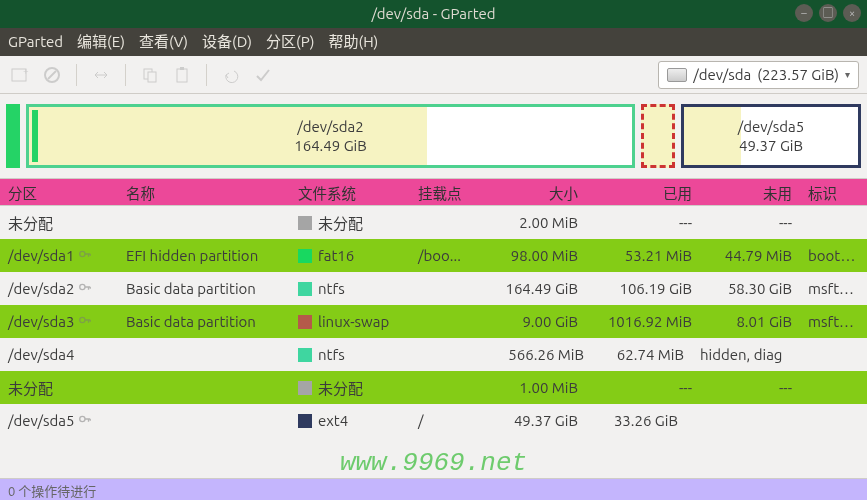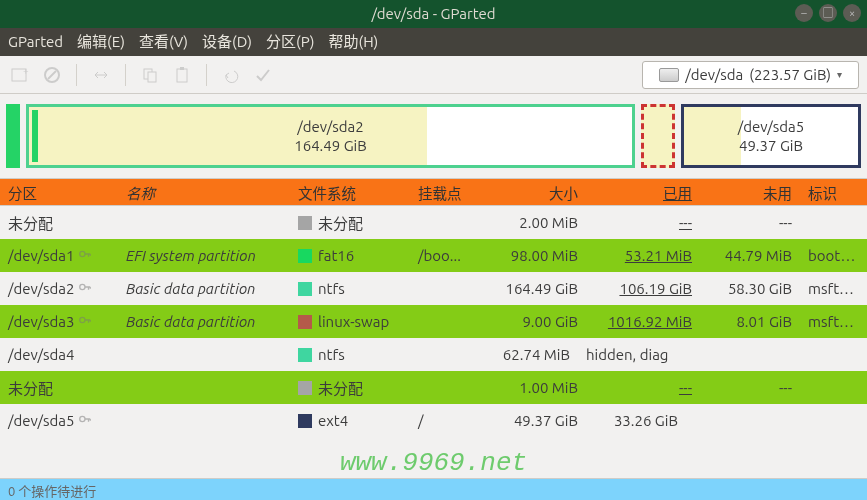--- a/index.html
+++ b/index.html
@@ -13,7 +13,7 @@
   .toolbar .tbtn { width: 24px; height: 24px; opacity: 0.35; display: flex; align-items: center; justify-content: center; }
   .toolbar .sep { width: 1px; height: 22px; background: #d4d1cb; margin: 0 4px; }
   .toolbar .spacer { flex: 1; }
-  .device-selector { display: flex; align-items: center; gap: 6px; border: 1px solid #b8b5af; border-radius: 3px; background: #fff; padding: 2px 16px; height: 28px; }
+  .device-selector { display: flex; align-items: center; gap: 6px; border: 1px solid #b8b5af; border-radius: 3px; background: #fff; padding: 2px 8px; height: 28px; }
   .device-selector .hd-icon { width: 20px; height: 14px; background: linear-gradient(#eee,#ccc); border: 1px solid #999; border-radius: 2px; }
   .graph-row { display: flex; align-items: stretch; padding: 10px 6px; gap: 6px; height: 84px; background: #f2f1f0; }
   .pre-green { width: 14px; background: #25d366; }

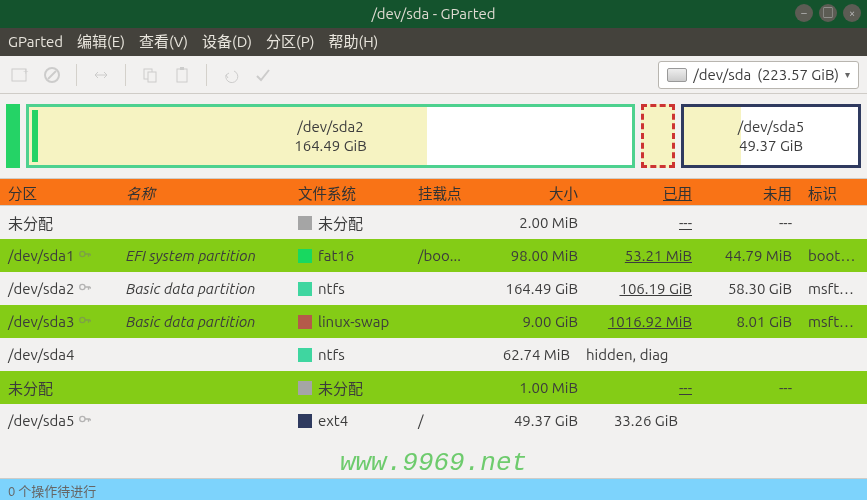--- a/index.html
+++ b/index.html
@@ -23,7 +23,7 @@
   .red-dashed { width: 34px; border: 3px dashed #c33; background: #f6f3c2; }
   .part-sda5 { width: 180px; border-color: #2f3a5f; background: linear-gradient(to right, #f6f3c2 0%, #f6f3c2 33%, #fff 33%, #fff 100%); }
   .graph-row .plabel { text-align: center; line-height: 1.3; }
-  .headers { display: flex; background: #f97316; border-top: 1px solid #cfccc7; border-bottom: 1px solid #cfccc7; height: 28px; align-items: center; font-size: 14.5px; color: #333; }
+  .headers { display: flex; background: #ec4899; border-top: 1px solid #cfccc7; border-bottom: 1px solid #cfccc7; height: 28px; align-items: center; font-size: 14.5px; color: #333; }
   .headers > div, .row > div { padding: 0 8px; overflow: hidden; text-overflow: ellipsis; white-space: nowrap; }
   .c-part { width: 118px; }
   .c-name { width: 172px; font-style: italic; }

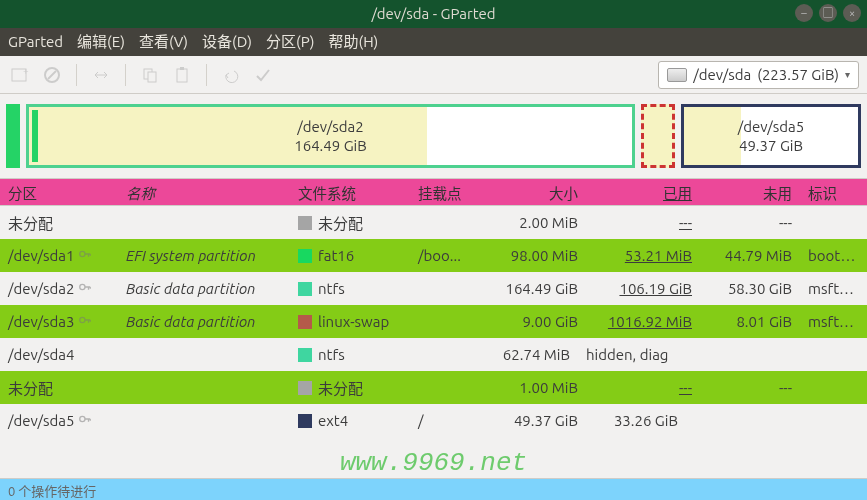--- a/index.html
+++ b/index.html
@@ -26,7 +26,7 @@
   .headers { display: flex; background: #ec4899; border-top: 1px solid #cfccc7; border-bottom: 1px solid #cfccc7; height: 28px; align-items: center; font-size: 14.5px; color: #333; }
   .headers > div, .row > div { padding: 0 8px; overflow: hidden; text-overflow: ellipsis; white-space: nowrap; }
   .c-part { width: 118px; }
-  .c-name { width: 172px; font-style: italic; }
+  .c-name { width: 172px; }
   .c-fs   { width: 120px; display: flex; align-items: center; gap: 6px; text-align: center; }
   .c-mnt  { width: 68px; }
   .c-size { width: 108px; text-align: right; }

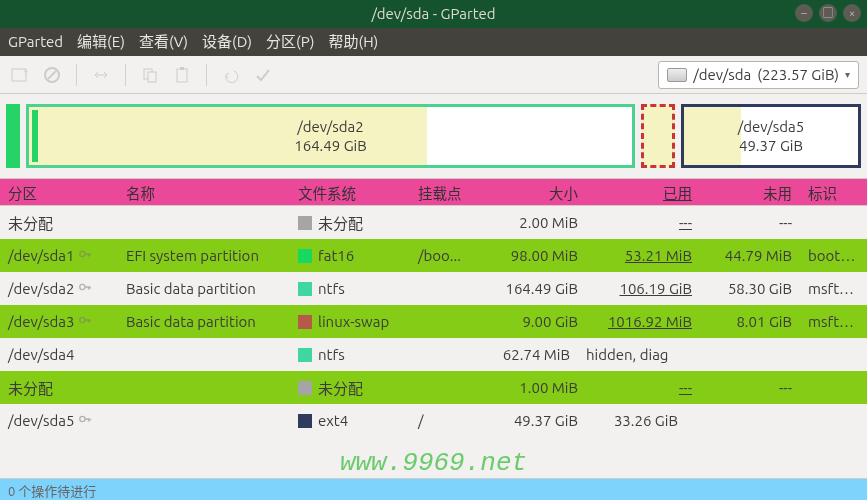--- a/index.html
+++ b/index.html
@@ -30,7 +30,7 @@
   .c-fs   { width: 120px; display: flex; align-items: center; gap: 6px; text-align: center; }
   .c-mnt  { width: 68px; }
   .c-size { width: 108px; text-align: right; }
-  .c-used { width: 114px; text-align: right; text-decoration: underline; }
+  .c-used { width: 114px; text-align: right; }
   .c-free { width: 100px; text-align: right; }
   .c-flag { flex: 1; }
   .tbody { background: #84cc16; }

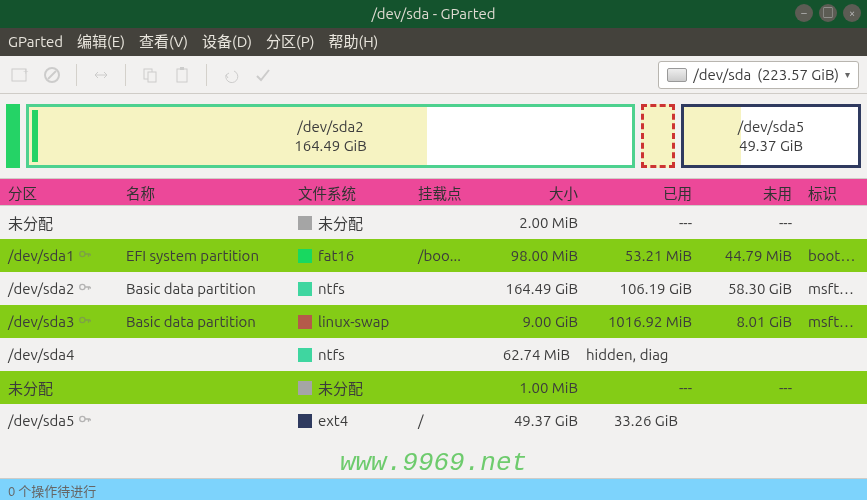--- a/index.html
+++ b/index.html
@@ -174,7 +174,7 @@
             </svg></span>
         </span>
       </div>
-      <div class="c-name">EFI system partition</div>
+      <div class="c-name">EFI hidden partition</div>
       <div class="c-fs">
         <span class="sw" style="background:#18d860"></span>
         <span>fat16</span>

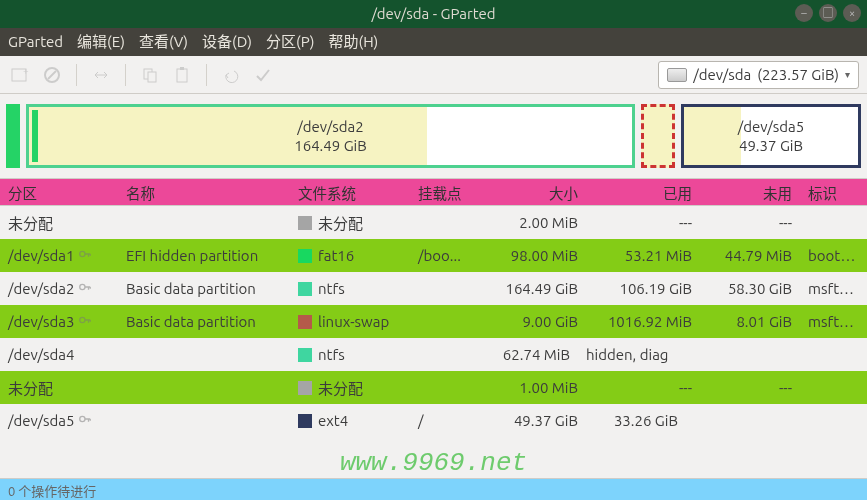--- a/index.html
+++ b/index.html
@@ -239,6 +239,7 @@
         <span>ntfs</span>
       </div>
       <div class="c-mnt"></div>
+      <div class="c-used">566.26 MiB</div>
       <div class="c-free">62.74 MiB</div>
       <div class="c-flag">hidden, diag</div>
     </div>

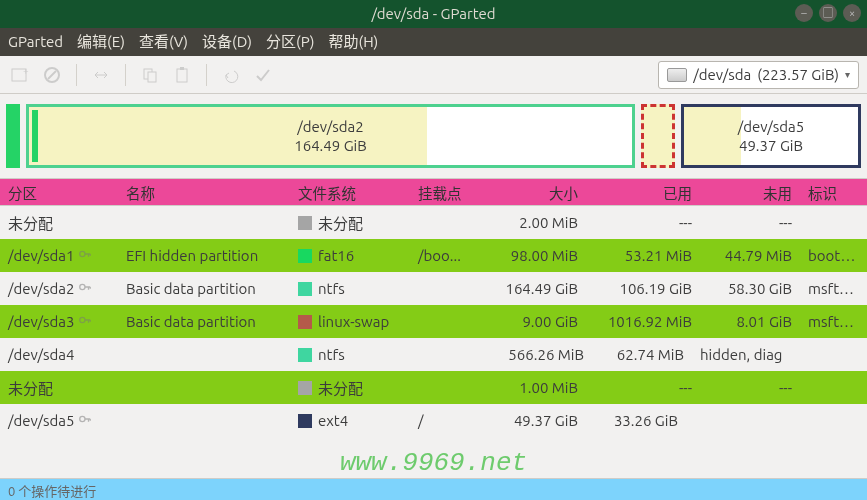--- a/index.html
+++ b/index.html
@@ -40,7 +40,7 @@
   .key { width: 14px; height: 14px; opacity: 0.5; }
   .c-part-inner { display: flex; align-items: center; gap: 4px; }
   .watermark { position: absolute; bottom: 22px; left: 0; right: 0; text-align: center; color: #57c557; font-size: 26px; font-style: italic; font-family: Liberation Mono, monospace; opacity: 0.85; pointer-events: none; }
-  .statusbar { position: absolute; bottom: 0; left: 0; right: 0; height: 22px; background: #7dd3fc; border-top: 1px solid #cfccc7; font-size: 13px; color: #666; padding: 2px 8px; }
+  .statusbar { position: absolute; bottom: 0; left: 0; right: 0; height: 22px; background: #c4b5fd; border-top: 1px solid #cfccc7; font-size: 13px; color: #666; padding: 2px 8px; }
 </style>
 </head>
 <body>

